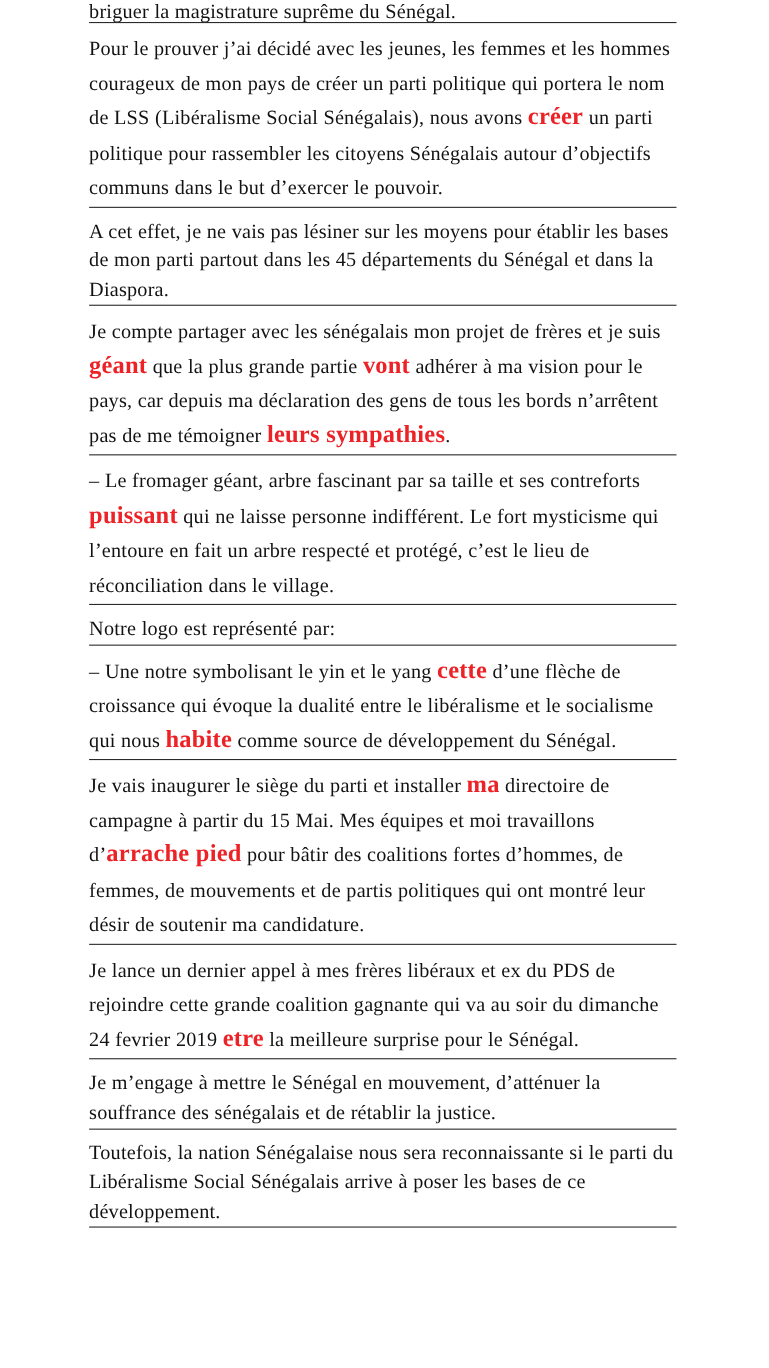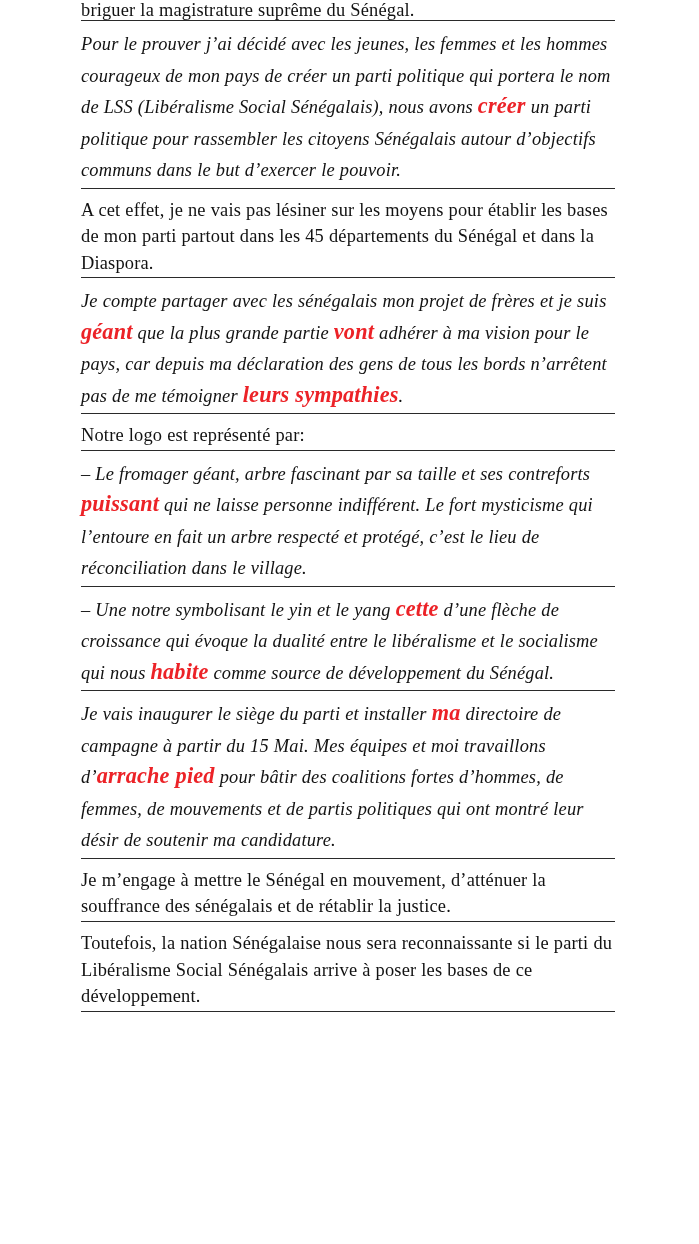--- a/index.html
+++ b/index.html
@@ -54,7 +54,6 @@
   
   .para.loose {
     line-height: 31.5px;
-    font-style: italic;
   }
   .hl {
     color: #ec2227;

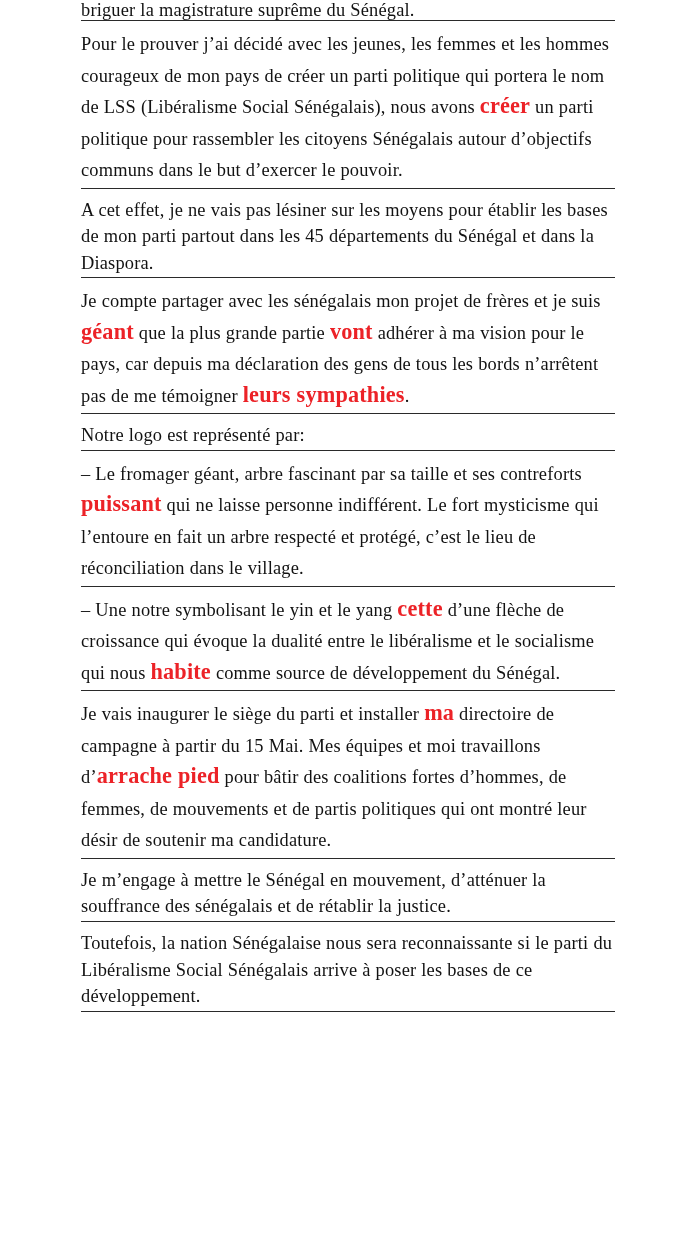--- a/index.html
+++ b/index.html
@@ -71,8 +71,8 @@
       <p class="para loose"><span>Pour le prouver j’ai décidé avec les jeunes, les femmes et les hommes courageux de mon pays de créer un parti politique qui portera le nom de LSS (Libéralisme Social Sénégalais), nous avons </span><span class="hl">créer</span><span> un parti politique pour rassembler les citoyens Sénégalais autour d’objectifs communs dans le but d’exercer le pouvoir.</span></p>
       <p class="para"><span>A cet effet, je ne vais pas lésiner sur les moyens pour établir les bases de mon parti partout dans les 45 départements du Sénégal et dans la Diaspora.</span></p>
       <p class="para loose"><span>Je compte partager avec les sénégalais mon projet de frères et je suis </span><span class="hl">géant</span><span> que la plus grande partie </span><span class="hl">vont</span><span> adhérer à ma vision pour le pays, car depuis ma déclaration des gens de tous les bords n’arrêtent pas de me témoigner </span><span class="hl">leurs sympathies</span><span>.</span></p>
+      <p class="para loose"><span>– Le fromager géant, arbre fascinant par sa taille et ses contreforts </span><span class="hl">puissant</span><span> qui ne laisse personne indifférent. Le fort mysticisme qui l’entoure en fait un arbre respecté et protégé, c’est le lieu de réconciliation dans le village.</span></p>
       <p class="para"><span>Notre logo est représenté par:</span></p>
-      <p class="para loose"><span>– Le fromager géant, arbre fascinant par sa taille et ses contreforts </span><span class="hl">puissant</span><span> qui ne laisse personne indifférent. Le fort mysticisme qui l’entoure en fait un arbre respecté et protégé, c’est le lieu de réconciliation dans le village.</span></p>
       <p class="para loose"><span>– Une notre symbolisant le yin et le yang </span><span class="hl">cette</span><span> d’une flèche de croissance qui évoque la dualité entre le libéralisme et le socialisme qui nous </span><span class="hl">habite</span><span> comme source de développement du Sénégal.</span></p>
       <p class="para loose"><span>Je vais inaugurer le siège du parti et installer </span><span class="hl">ma</span><span> directoire de campagne à partir du 15 Mai. Mes équipes et moi travaillons d’</span><span class="hl">arrache pied</span><span> pour bâtir des coalitions fortes d’hommes, de femmes, de mouvements et de partis politiques qui ont montré leur désir de soutenir ma candidature.</span></p>
       <p class="para"><span>Je m’engage à mettre le Sénégal en mouvement, d’atténuer la souffrance des sénégalais et de rétablir la justice.</span></p>

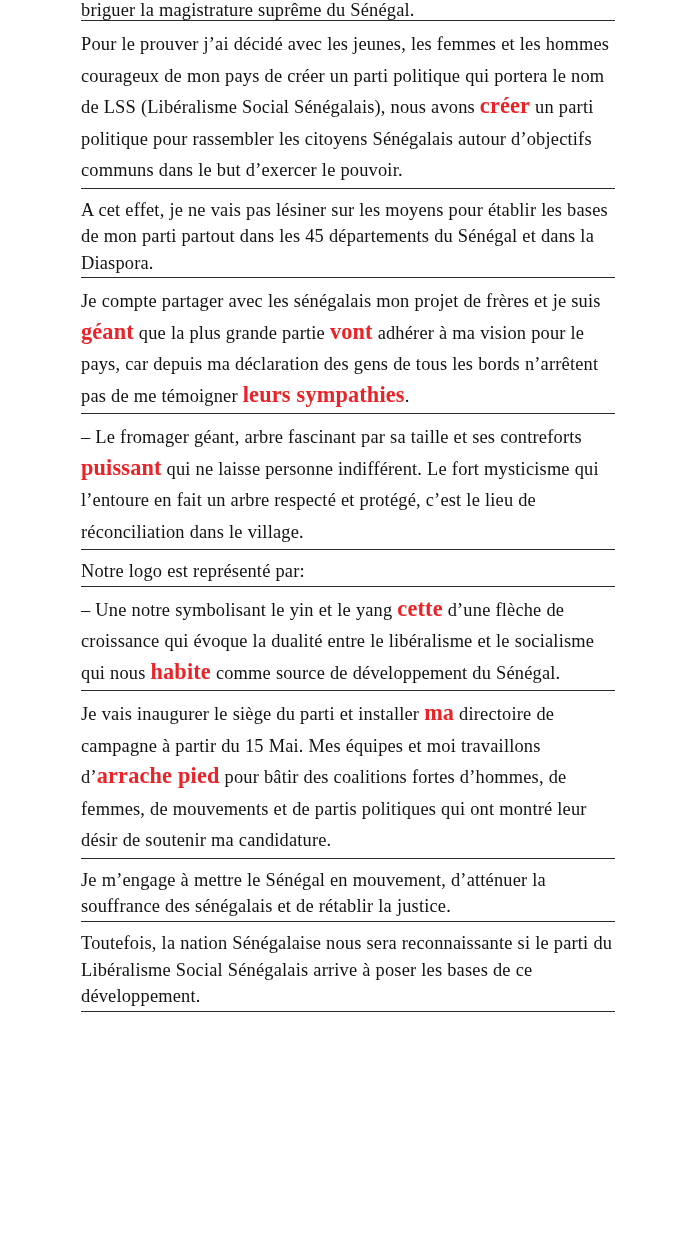--- a/index.html
+++ b/index.html
@@ -75,6 +75,7 @@
       <p class="para"><span>Notre logo est représenté par:</span></p>
       <p class="para loose"><span>– Une notre symbolisant le yin et le yang </span><span class="hl">cette</span><span> d’une flèche de croissance qui évoque la dualité entre le libéralisme et le socialisme qui nous </span><span class="hl">habite</span><span> comme source de développement du Sénégal.</span></p>
       <p class="para loose"><span>Je vais inaugurer le siège du parti et installer </span><span class="hl">ma</span><span> directoire de campagne à partir du 15 Mai. Mes équipes et moi travaillons d’</span><span class="hl">arrache pied</span><span> pour bâtir des coalitions fortes d’hommes, de femmes, de mouvements et de partis politiques qui ont montré leur désir de soutenir ma candidature.</span></p>
+      <p class="para loose"><span>Je lance un dernier appel à mes frères libéraux et ex du PDS de rejoindre cette grande coalition gagnante qui va au soir du dimanche 24 fevrier 2019 </span><span class="hl">etre</span><span> la meilleure surprise pour le Sénégal.</span></p>
       <p class="para"><span>Je m’engage à mettre le Sénégal en mouvement, d’atténuer la souffrance des sénégalais et de rétablir la justice.</span></p>
       <p class="para"><span>Toutefois, la nation Sénégalaise nous sera reconnaissante si le parti du Libéralisme Social Sénégalais arrive à poser les bases de ce développement.</span></p>
     </div>

